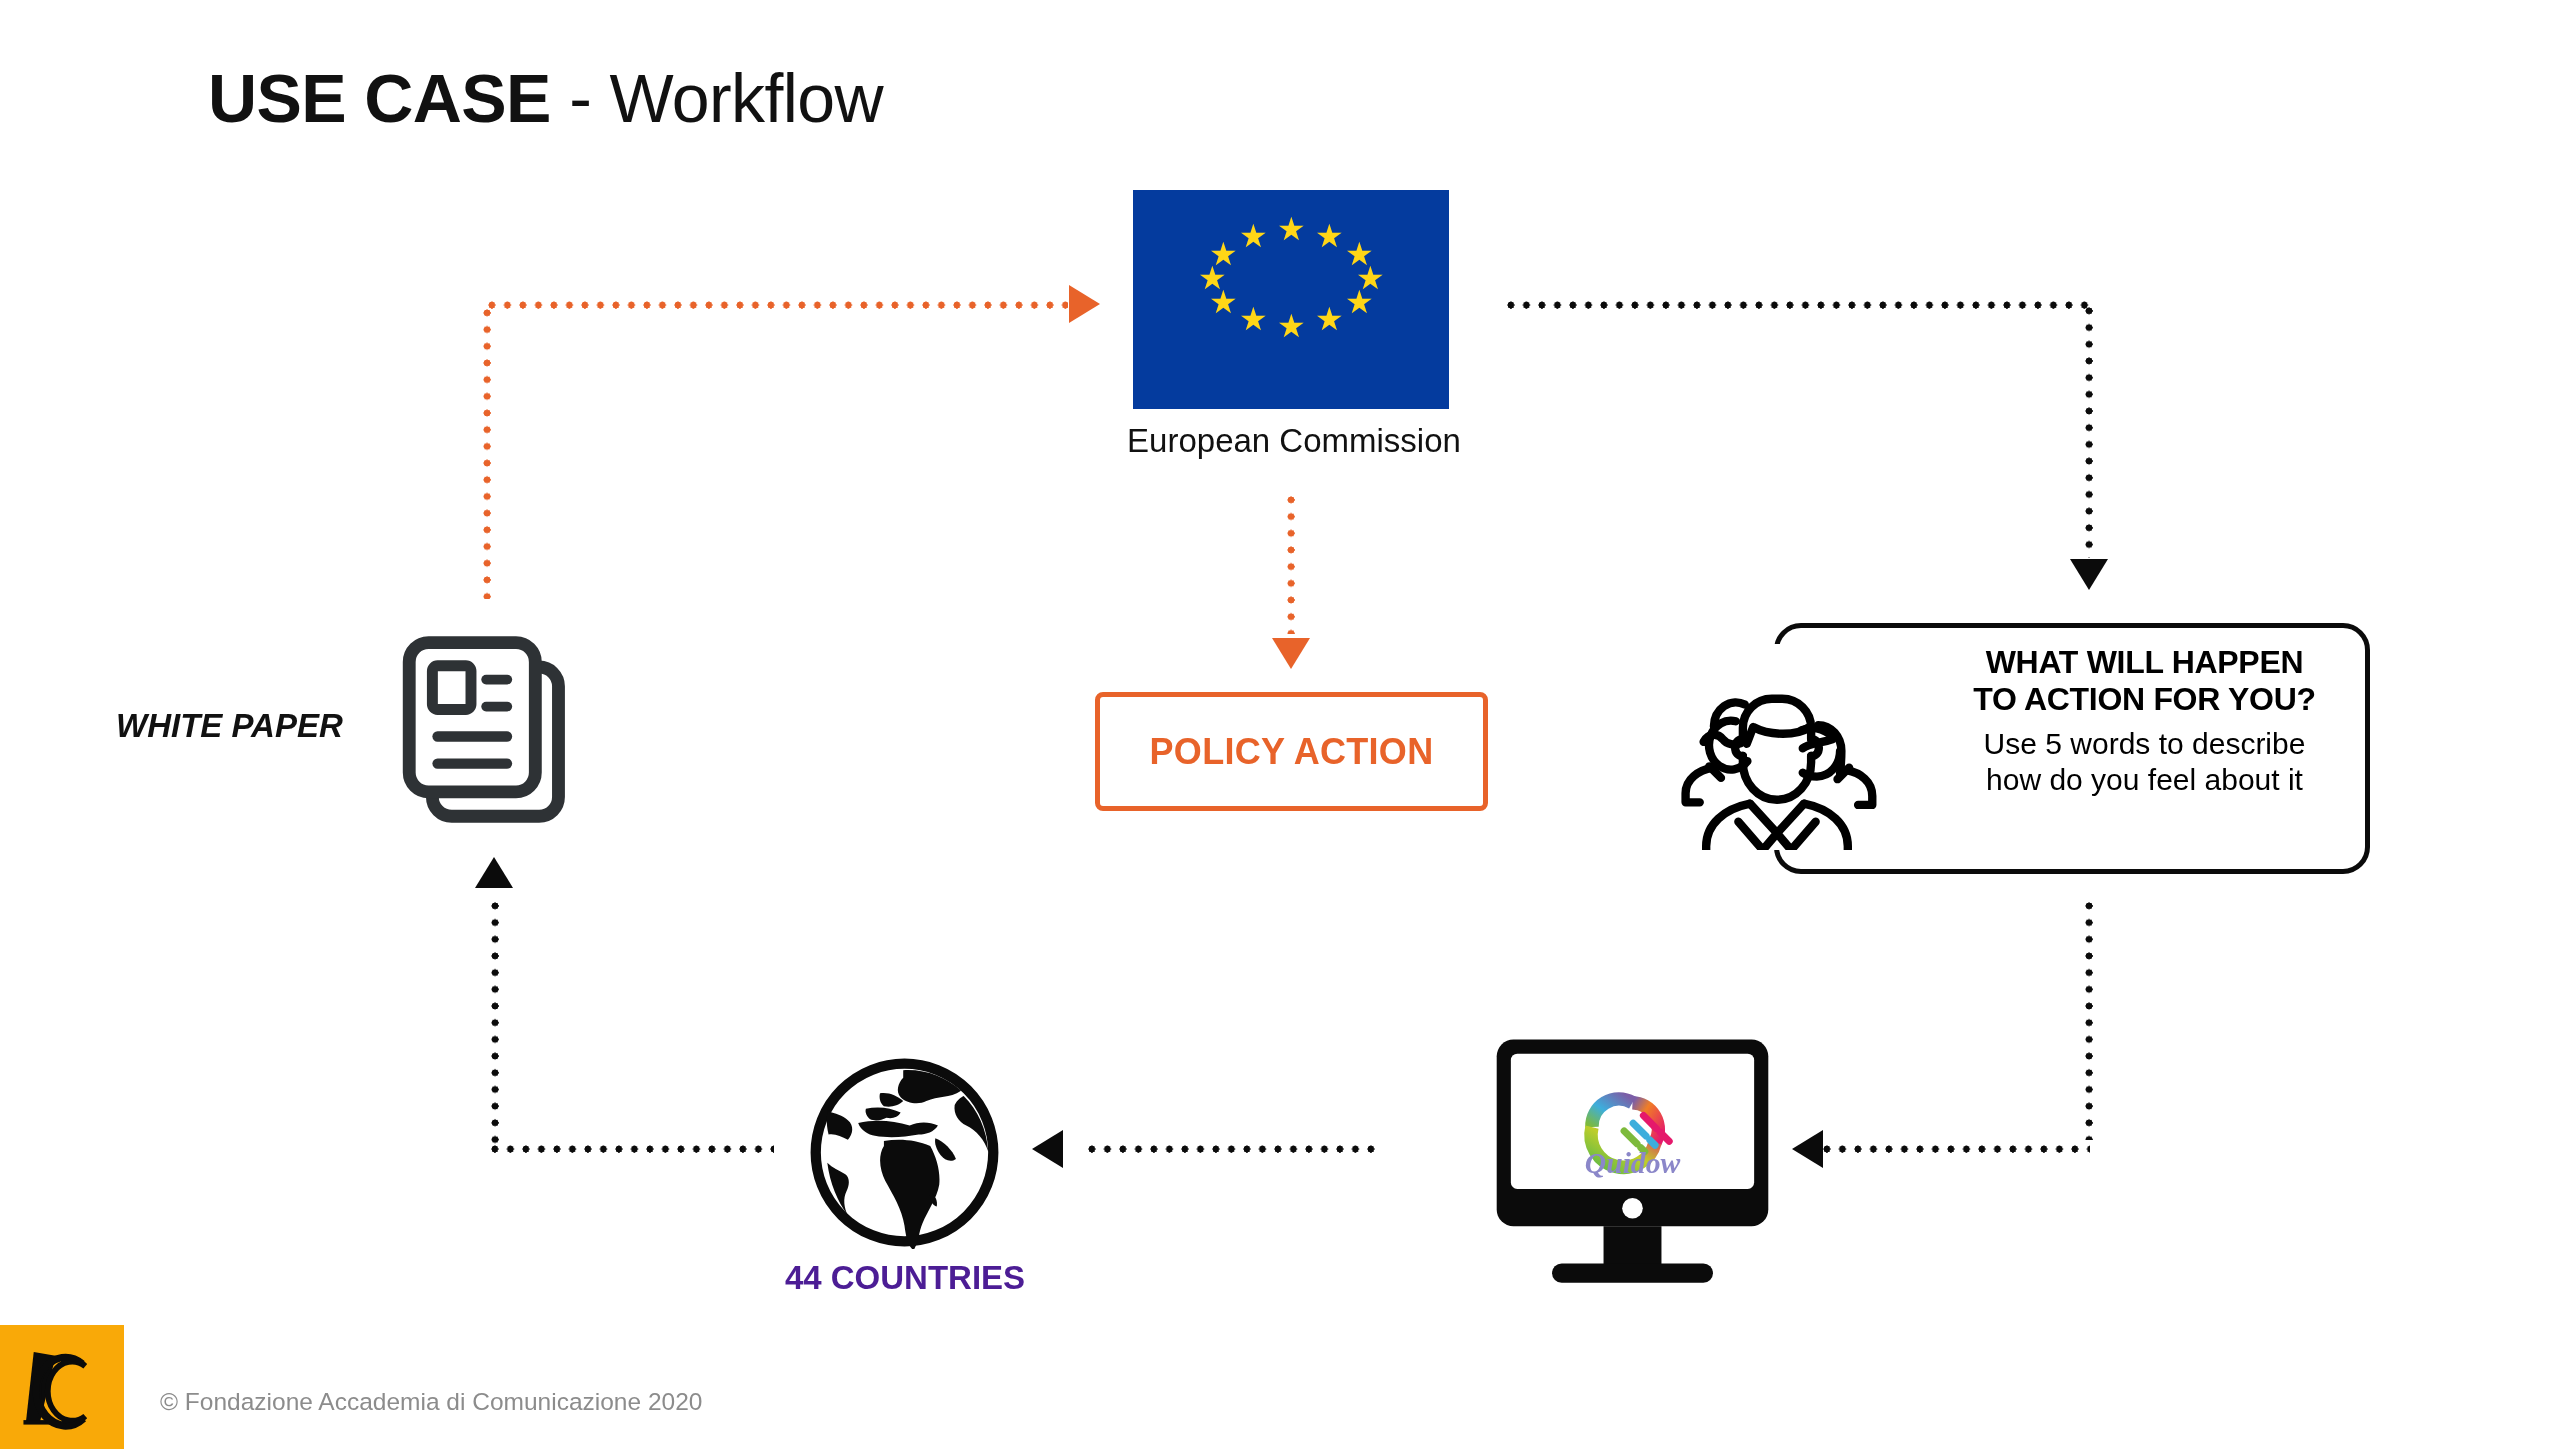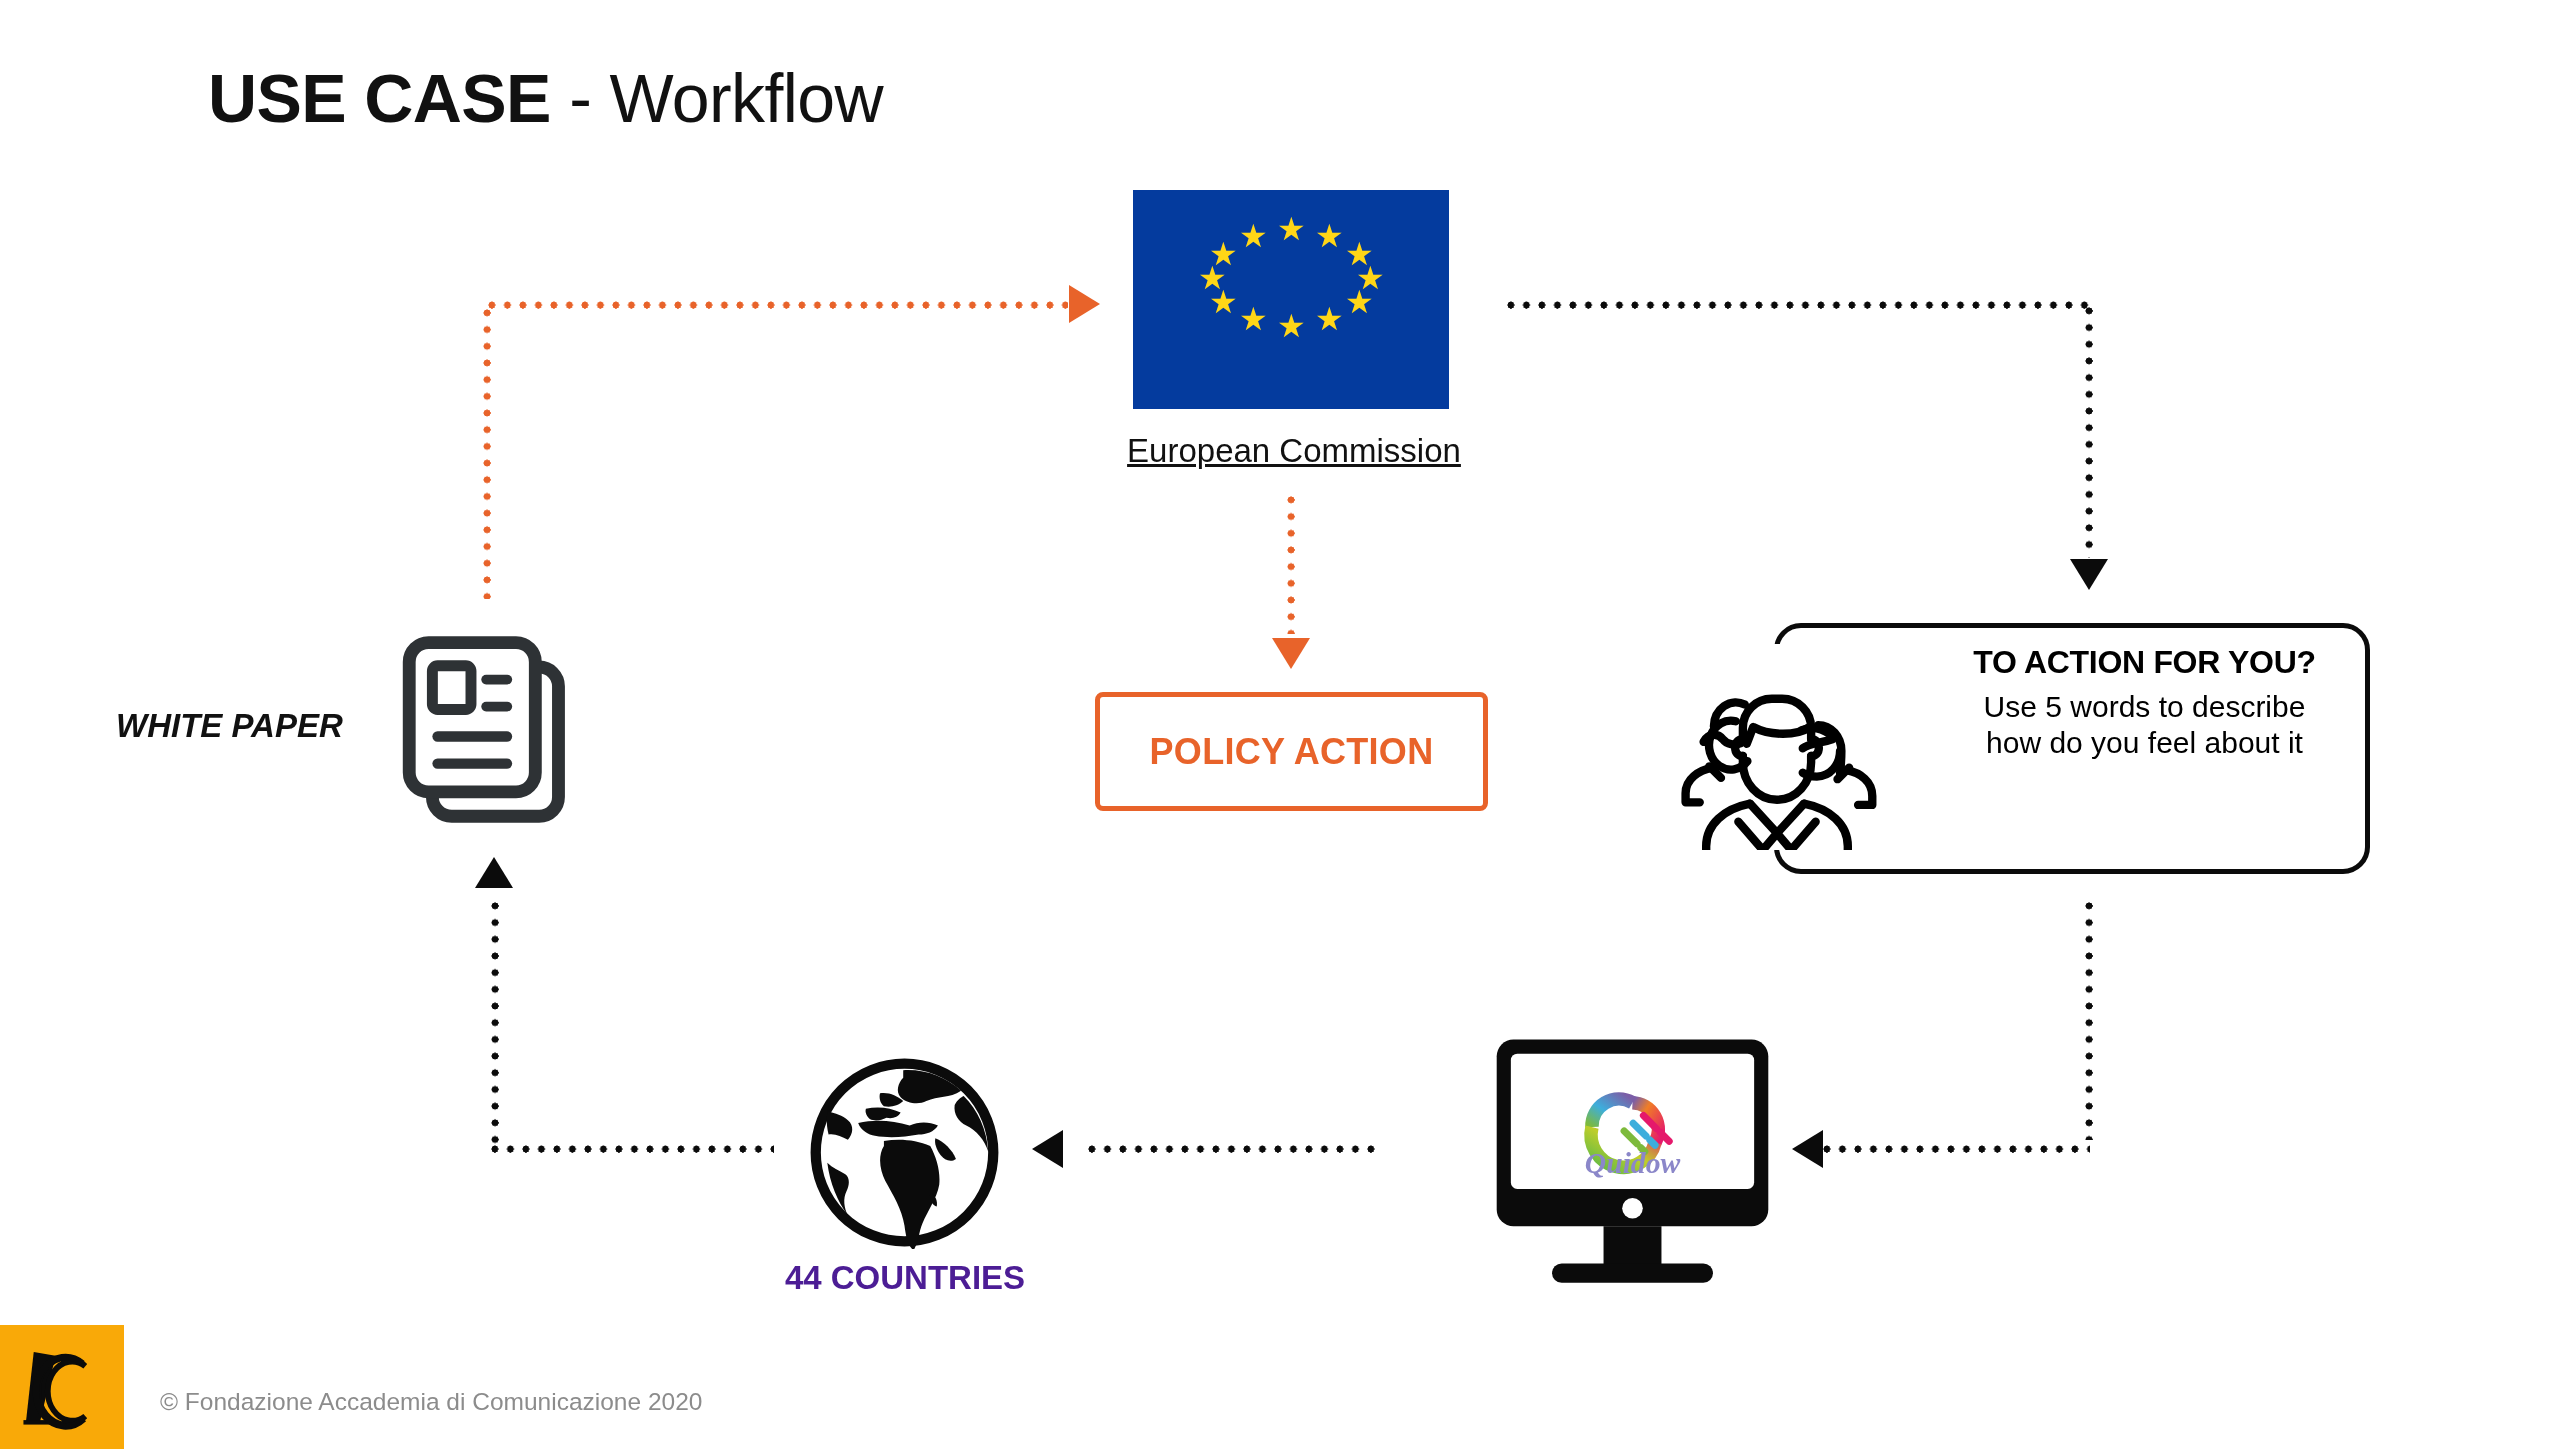--- a/index.html
+++ b/index.html
@@ -34,9 +34,9 @@
     text-align: center; transform: translate(-50%,-50%);
   }
   .eu-caption {
-    position: absolute; left: 1088px; top: 432px;
+    position: absolute; left: 1088px; top: 422px;
     width: 412px; text-align: center;
-    font-size: 33px; color: #111; white-space: nowrap; text-decoration: underline;
+    font-size: 33px; color: #111; white-space: nowrap;
   }
 
   

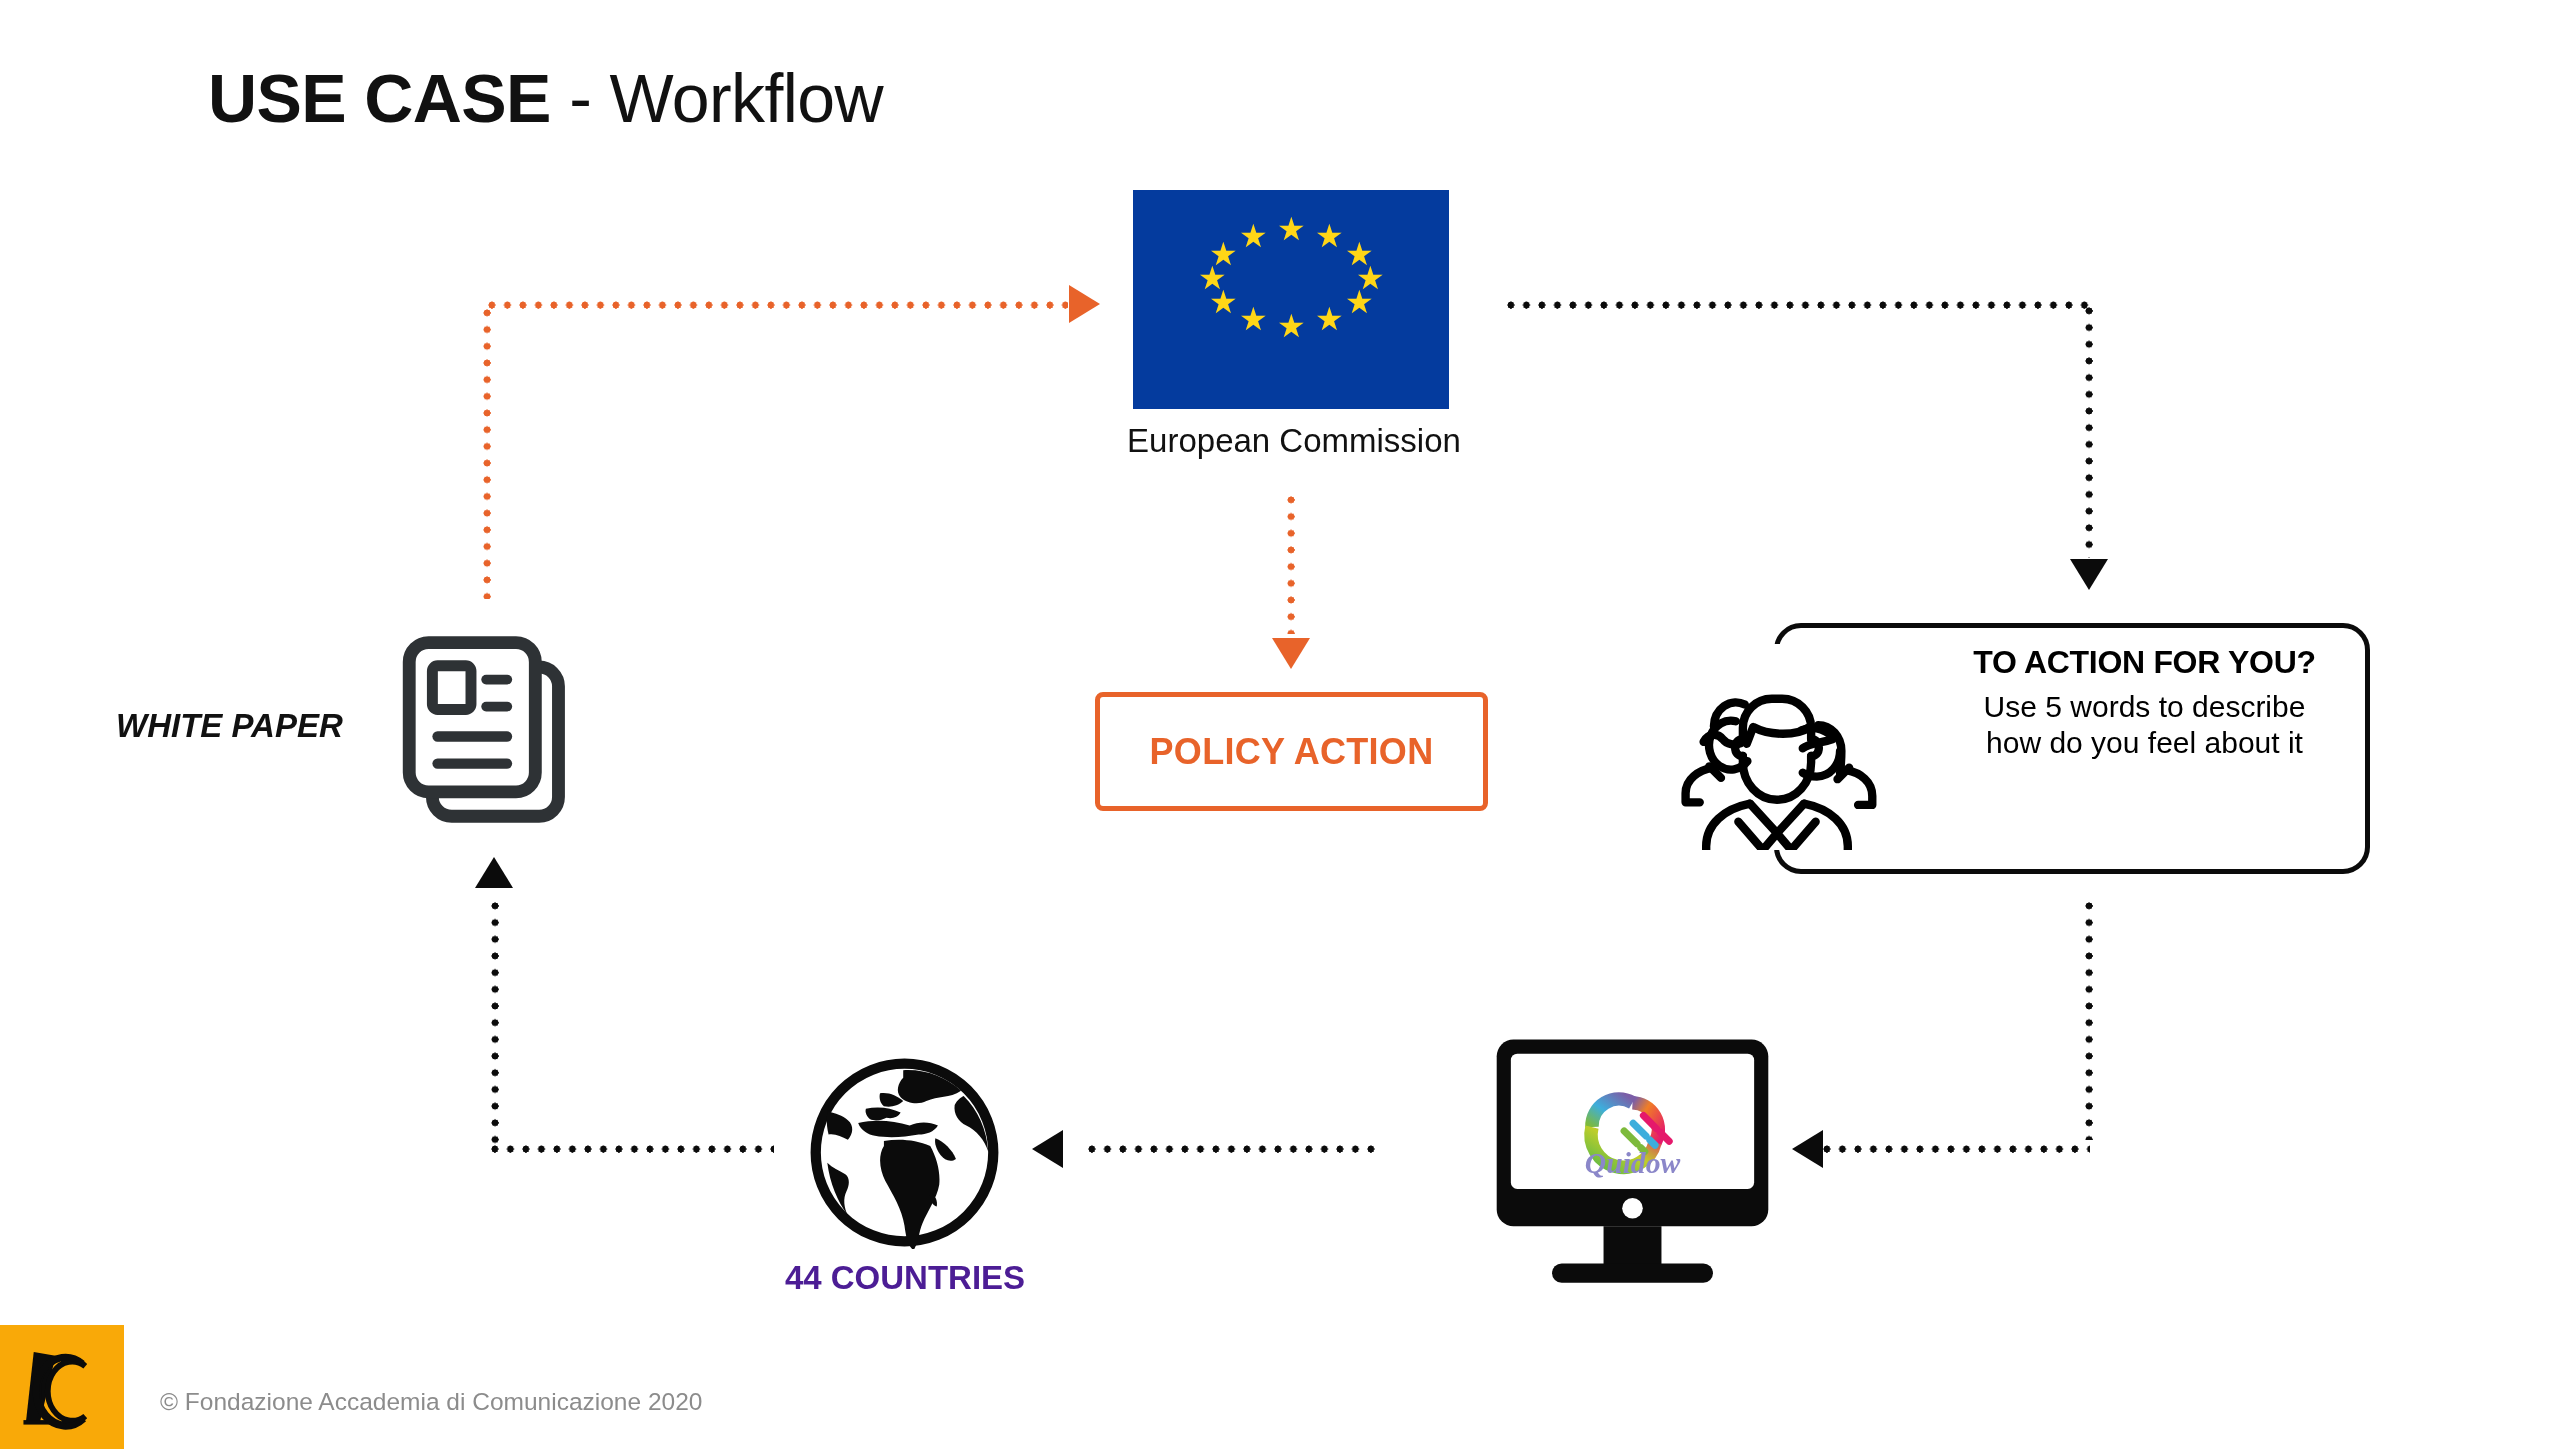--- a/index.html
+++ b/index.html
@@ -206,6 +206,7 @@
   </div>
 
   <div class="bubble-text">
+    <div class="q1">WHAT WILL HAPPEN</div>
     <div class="q2">TO ACTION FOR YOU?</div>
     <div class="s1">Use 5 words to describe</div>
     <div class="s2">how do you feel about it</div>

